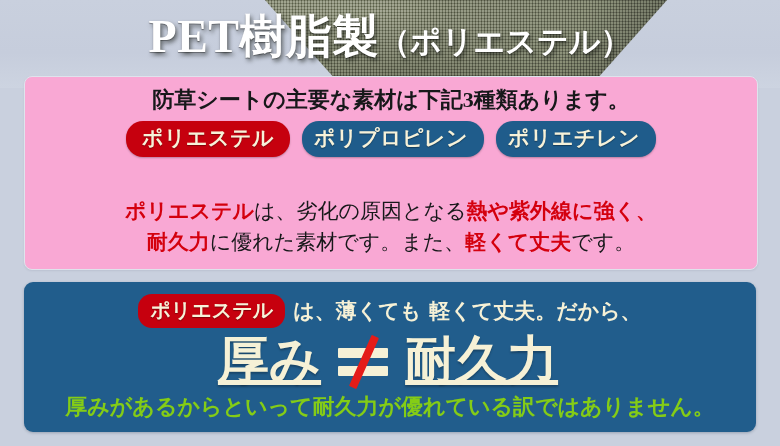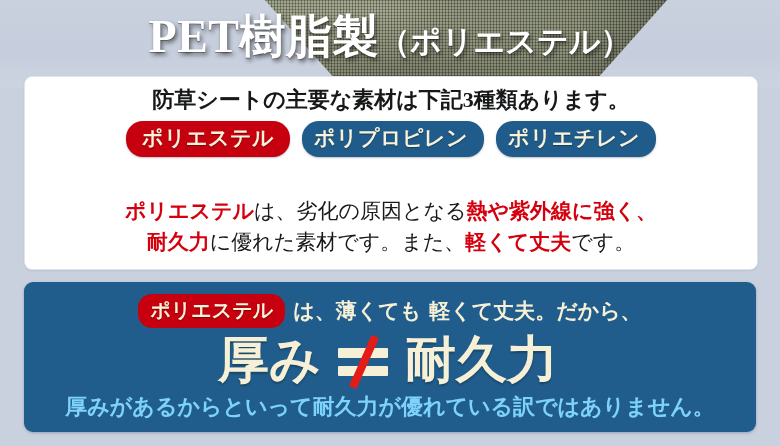--- a/index.html
+++ b/index.html
@@ -86,7 +86,7 @@
     top: 76px;
     width: 732px;
     height: 192px;
-    background: #ffffff;
+    background: #f9a8d4;
     border: 1px solid #dfe3ec;
     border-radius: 8px;
     box-shadow: 0 1px 2px rgba(60,70,95,.10);

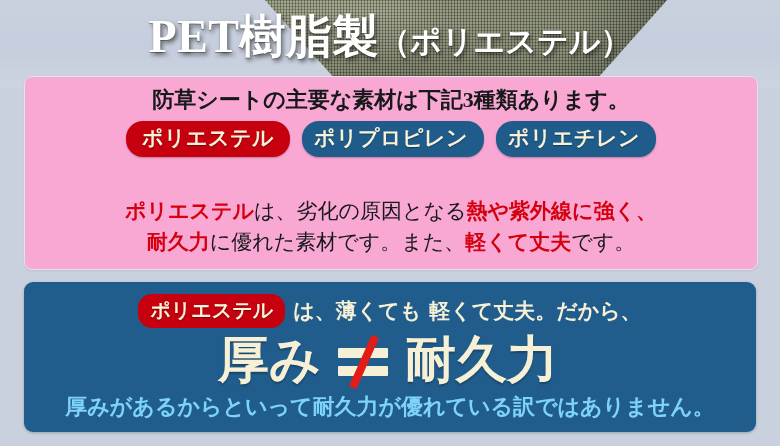--- a/index.html
+++ b/index.html
@@ -197,6 +197,7 @@
     font-weight: 700;
     white-space: nowrap;
     text-shadow: 0 2px 2px rgba(0,0,0,.25);
+    text-decoration: underline;
   }
   .neq-sign {
     position: relative;

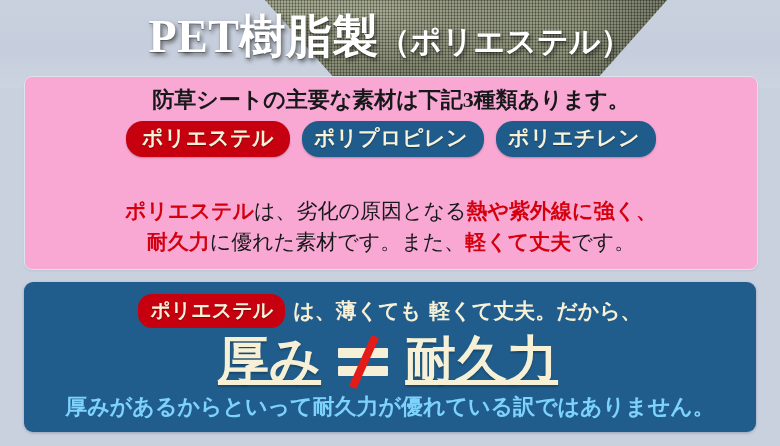--- a/index.html
+++ b/index.html
@@ -232,7 +232,7 @@
     width: 732px;
     text-align: center;
     white-space: nowrap;
-    color: #7dd3fc;
+    color: #84cc16;
     font-size: 22px;
     line-height: 30px;
     font-weight: 700;

